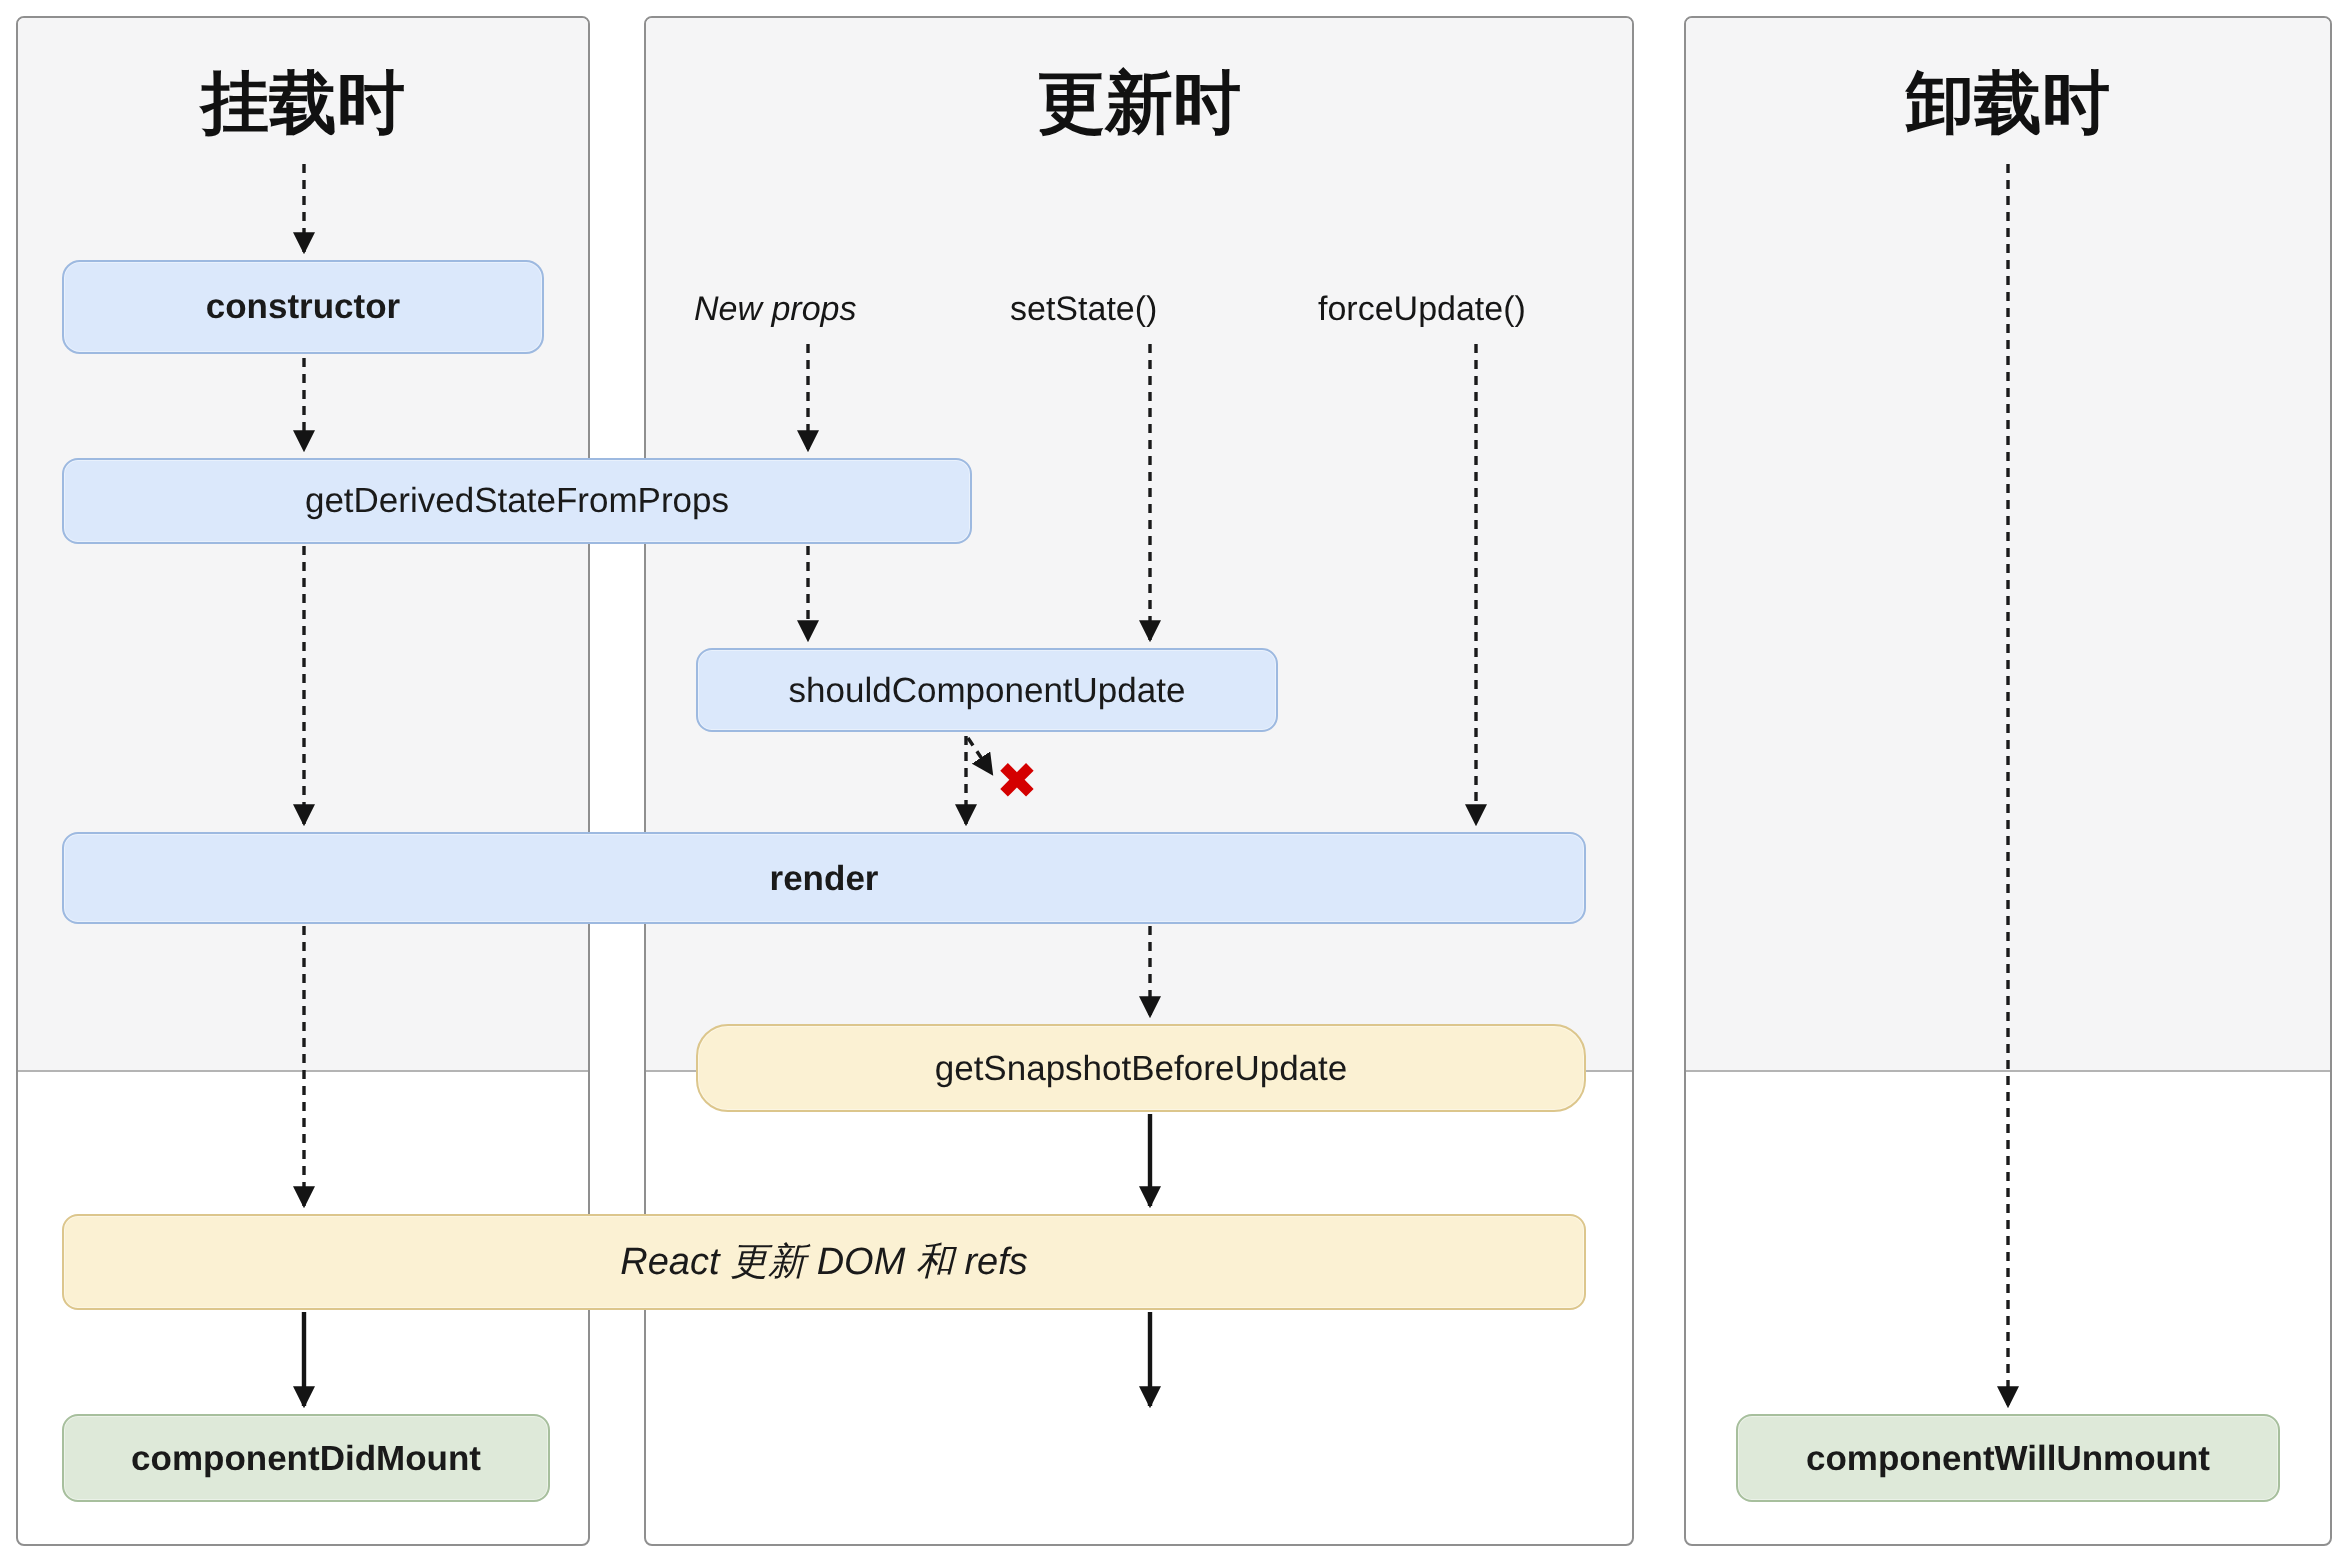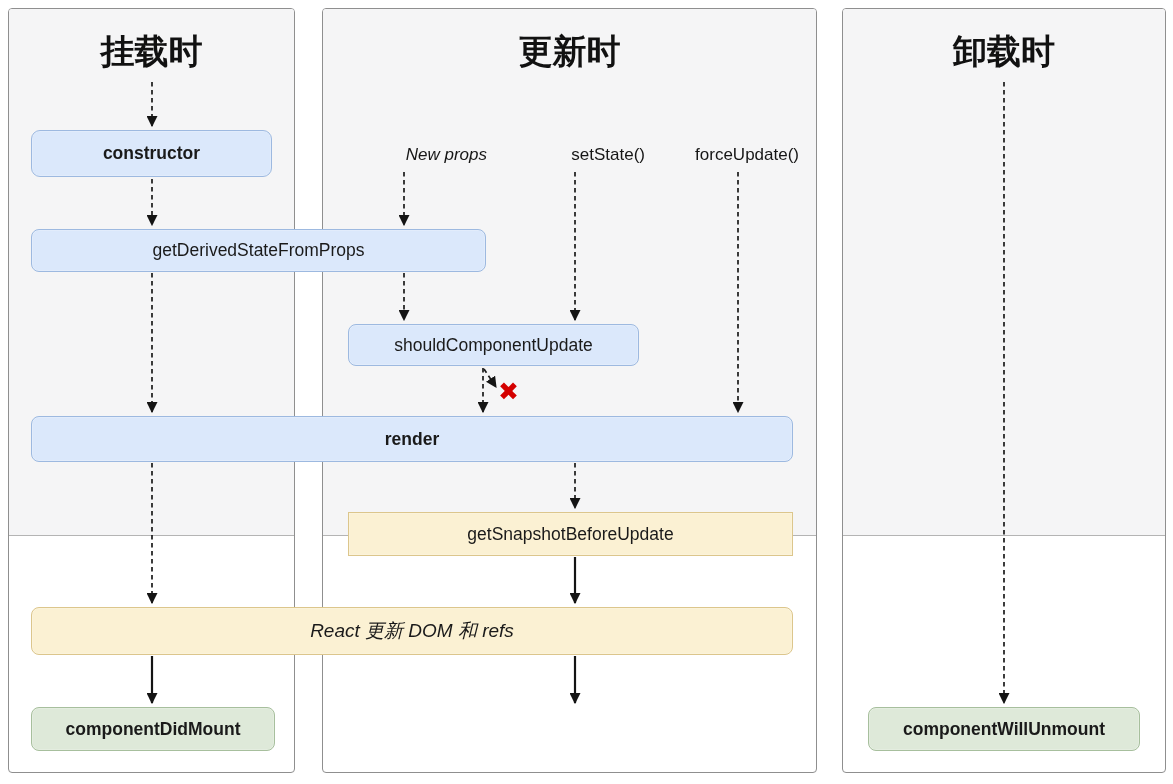--- a/index.html
+++ b/index.html
@@ -45,7 +45,7 @@
   .bold{font-weight:bold;}
   .italic{font-style:italic;}
   .trigger{
-    position:absolute; z-index:2; text-align:right; font-size:17px; color:#161616;
+    position:absolute; z-index:2; text-align:left; font-size:17px; color:#161616;
   }
   .skip-x{
     position:absolute; z-index:3; font-size:25px; font-weight:900; color:var(--x-red);

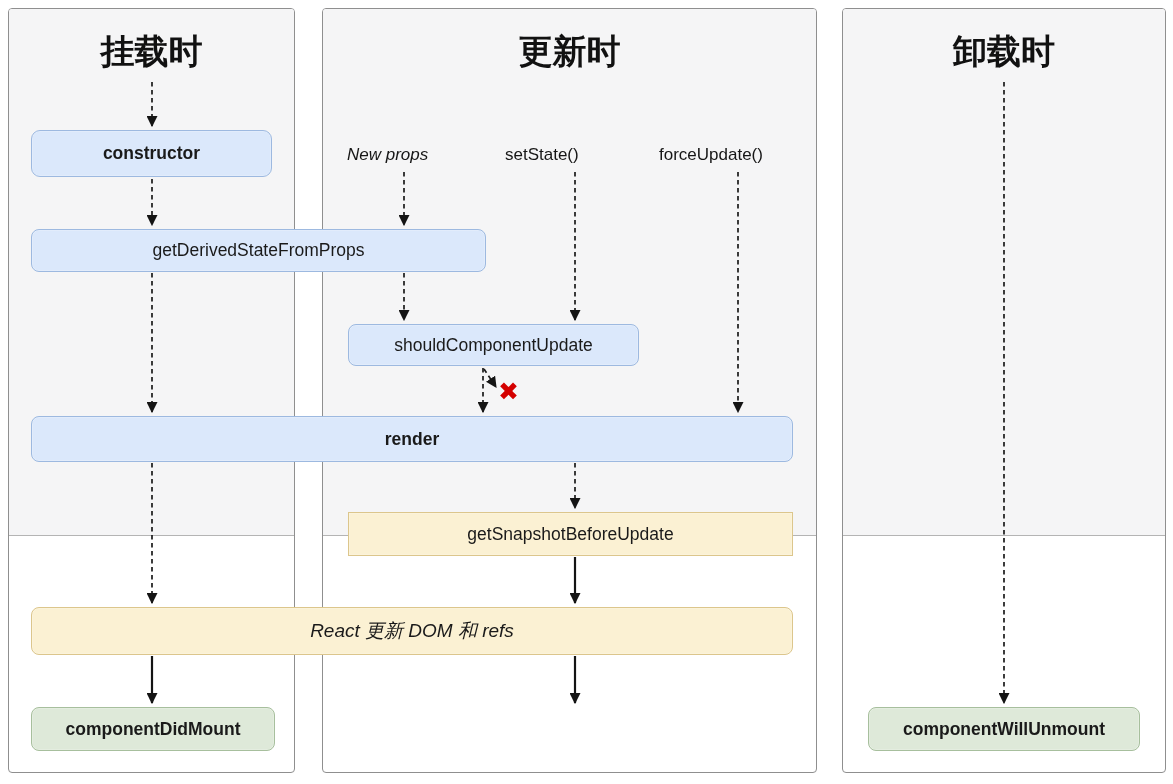--- a/index.html
+++ b/index.html
@@ -115,7 +115,7 @@
 
   <div class="node blue" style="left:348px;top:324px;width:291px;height:42px;border-radius:8px">shouldComponentUpdate</div>
 
-  <div class="node yellow" style="left:348px;top:512px;width:445px;height:44px;border-radius:0">getSnapshotBeforeUpdate</div>
+  <div class="node yellow" style="left:348px;top:512px;width:445px;height:44px;border-radius:16px">getSnapshotBeforeUpdate</div>
 
   <div class="node yellow italic" style="left:31px;top:607px;width:762px;height:48px;border-radius:8px;font-size:19px">React 更新 DOM 和 refs</div>
 

